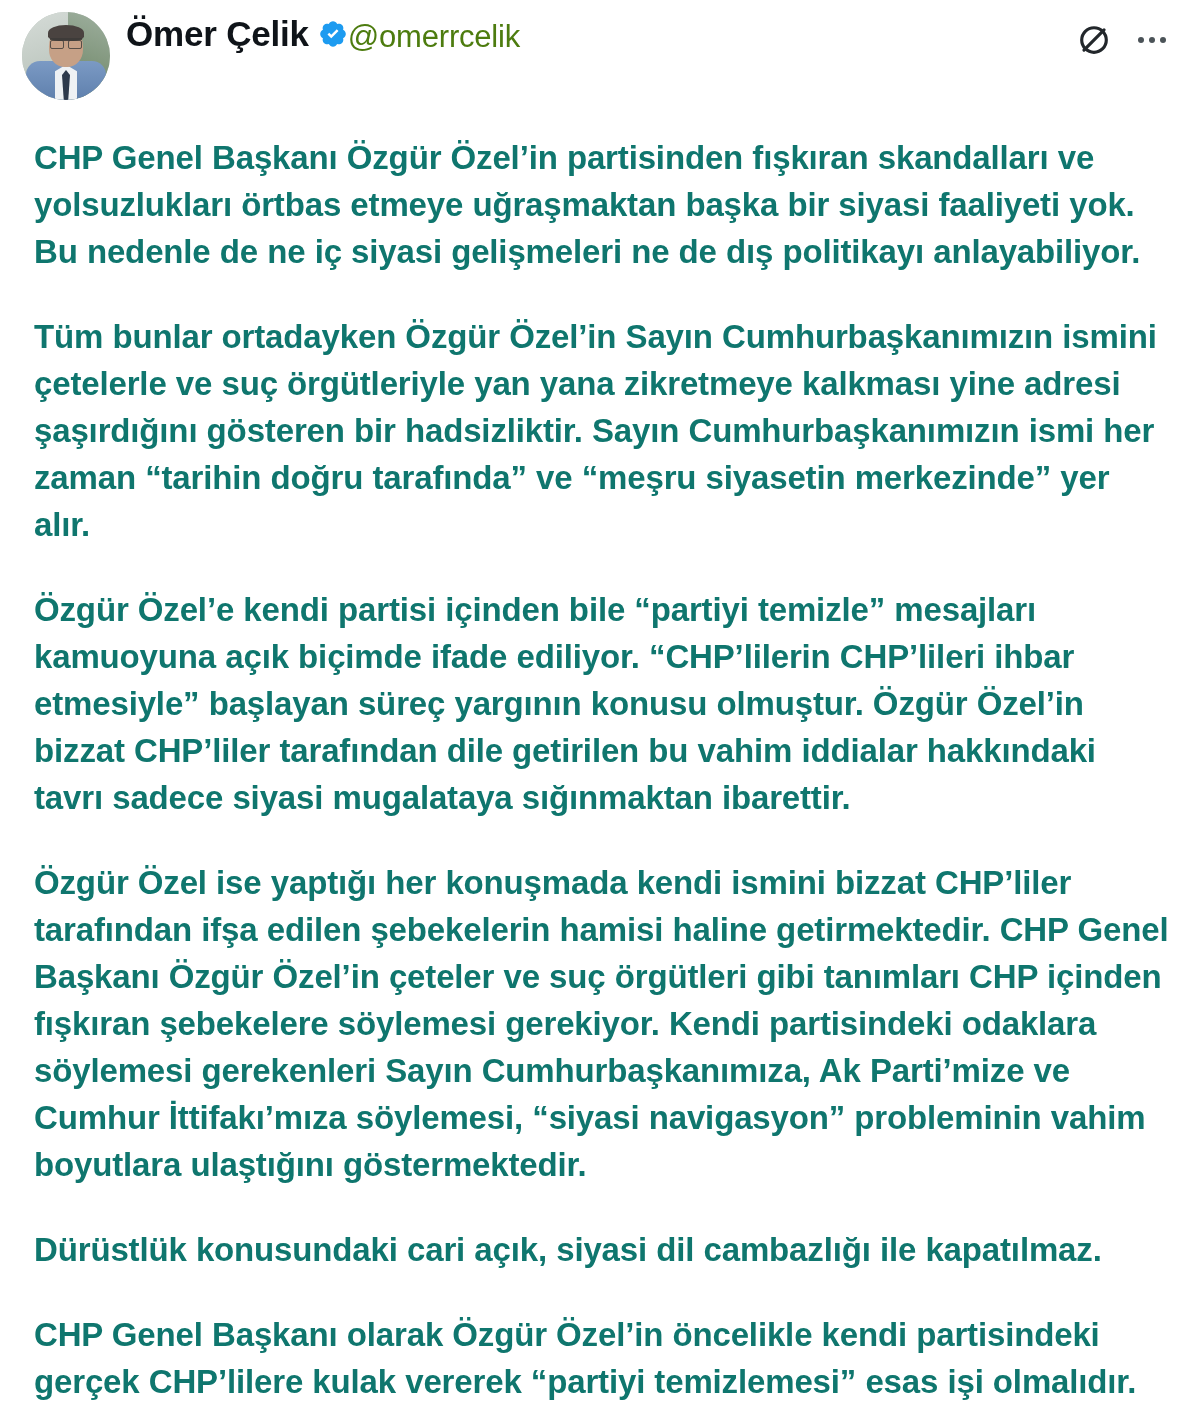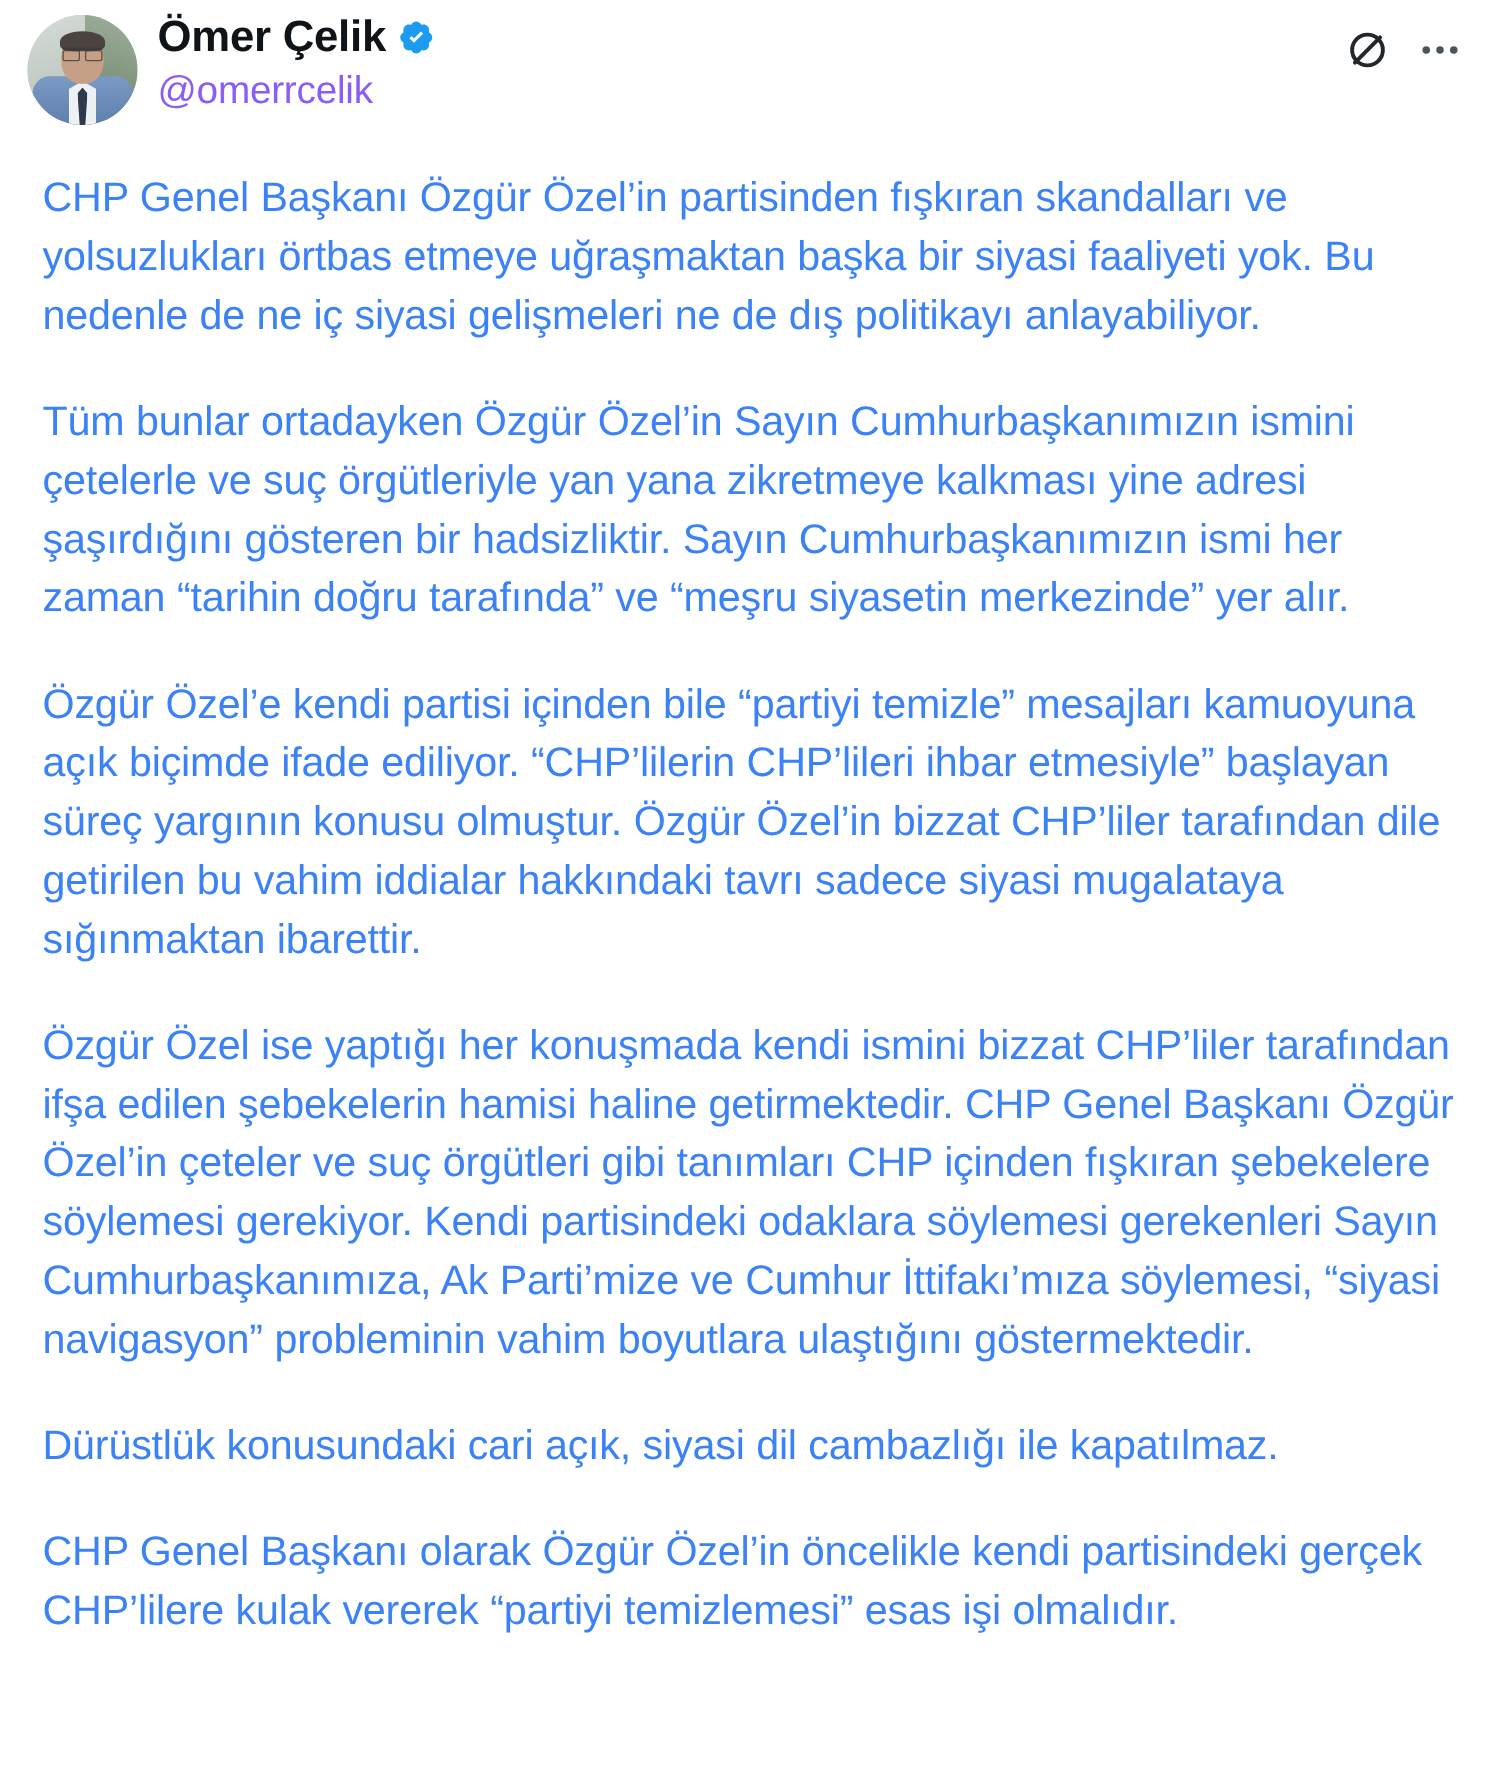--- a/index.html
+++ b/index.html
@@ -113,7 +113,7 @@
 
   .identity {
     display: flex;
-    flex-direction: column;
+    flex-direction: row;
     justify-content: flex-start;
     padding-top: 2px;
     flex: 1;

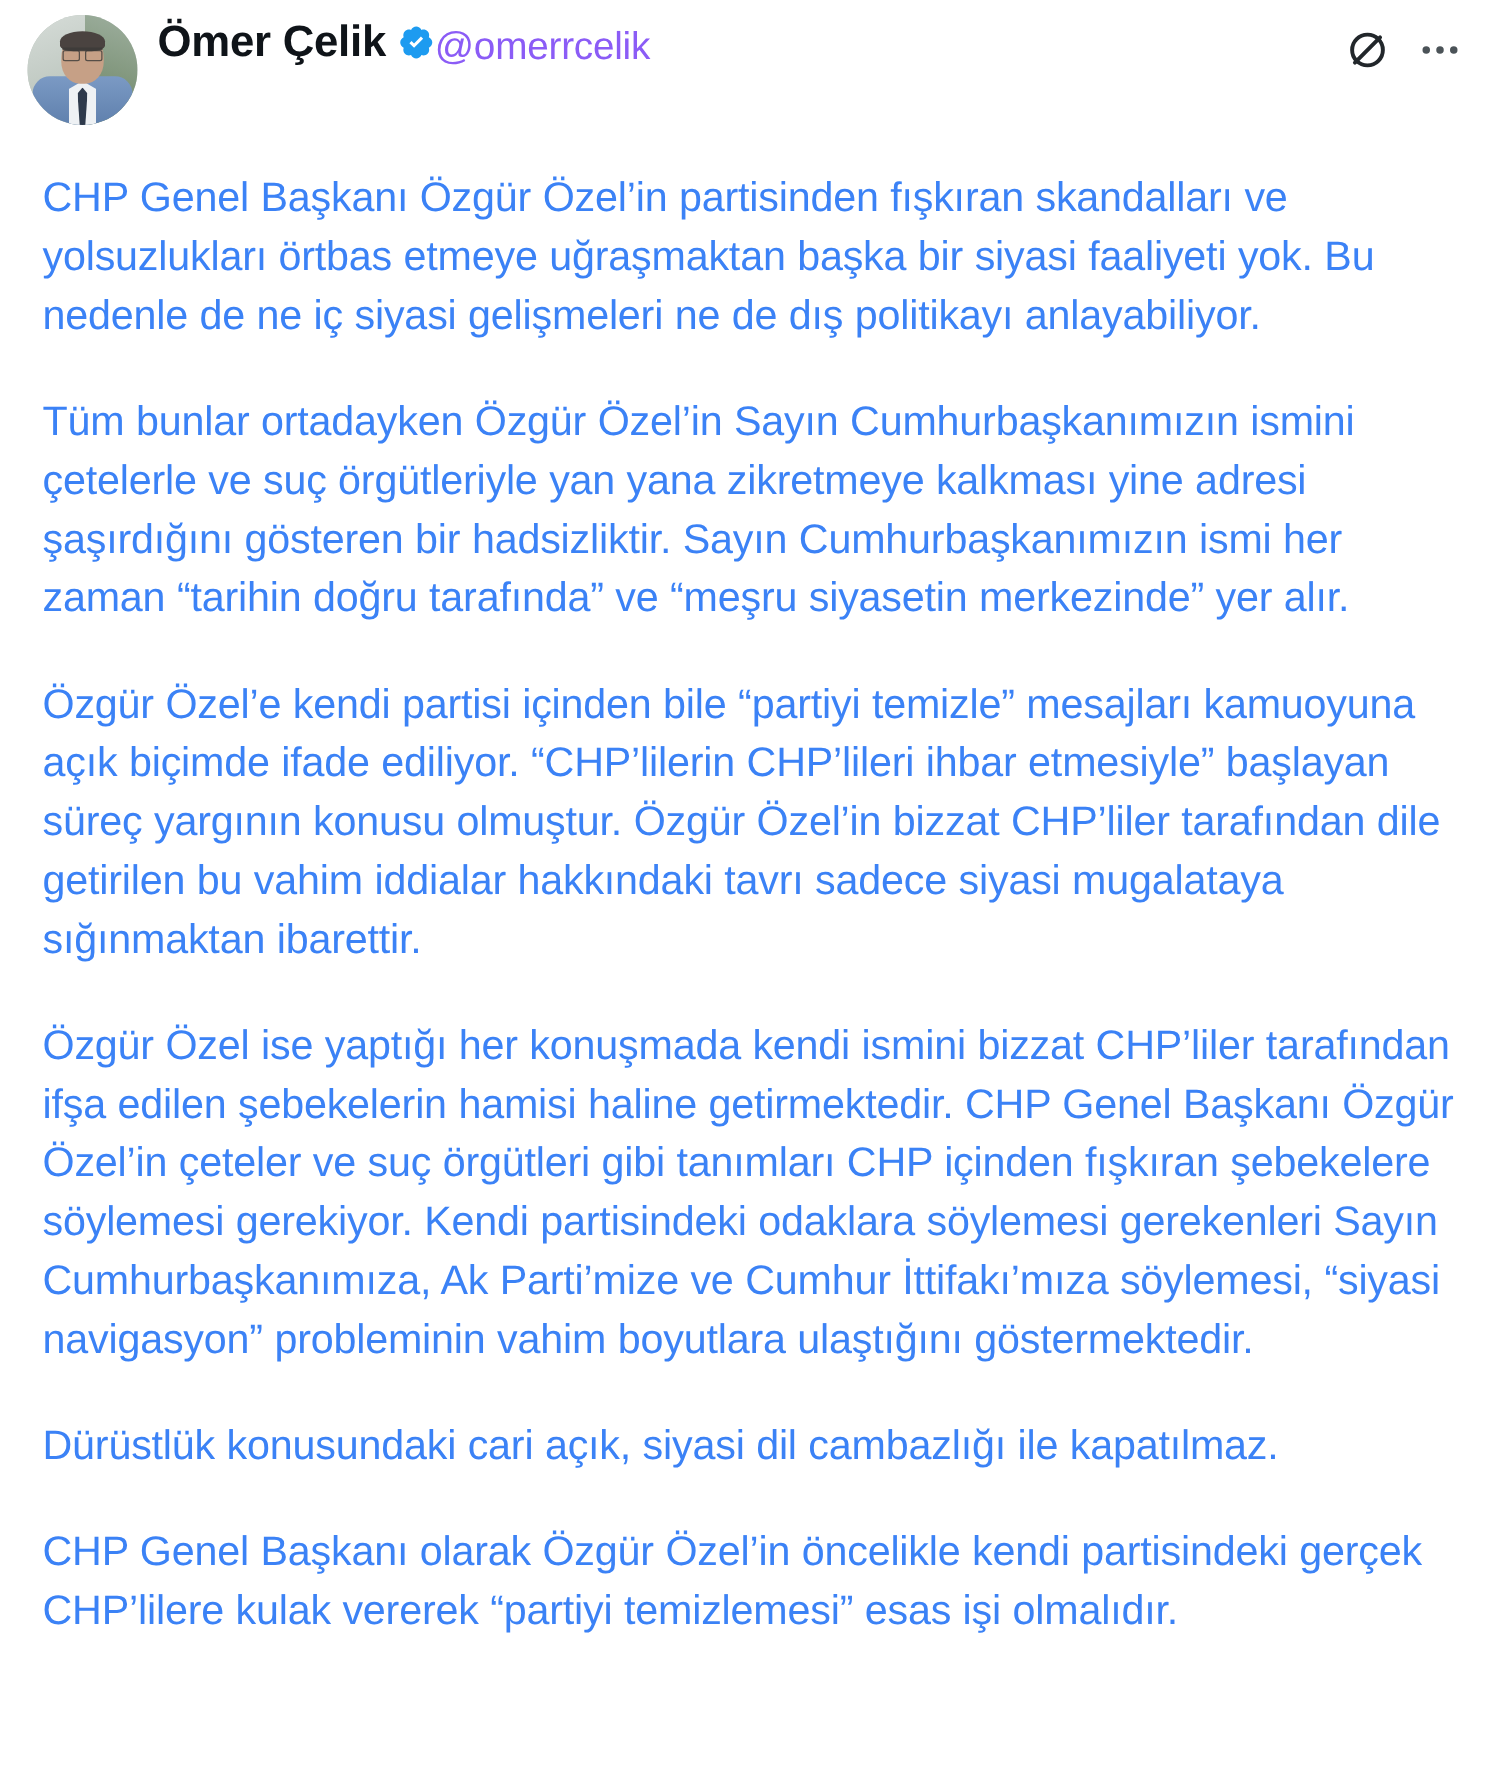--- a/index.html
+++ b/index.html
@@ -140,7 +140,7 @@
   .handle {
     margin-top: 7px;
     font-size: 31px;
-    color: #8b5cf6;
+    color: #4d7c0f;
     letter-spacing: -0.2px;
     white-space: nowrap;
   }

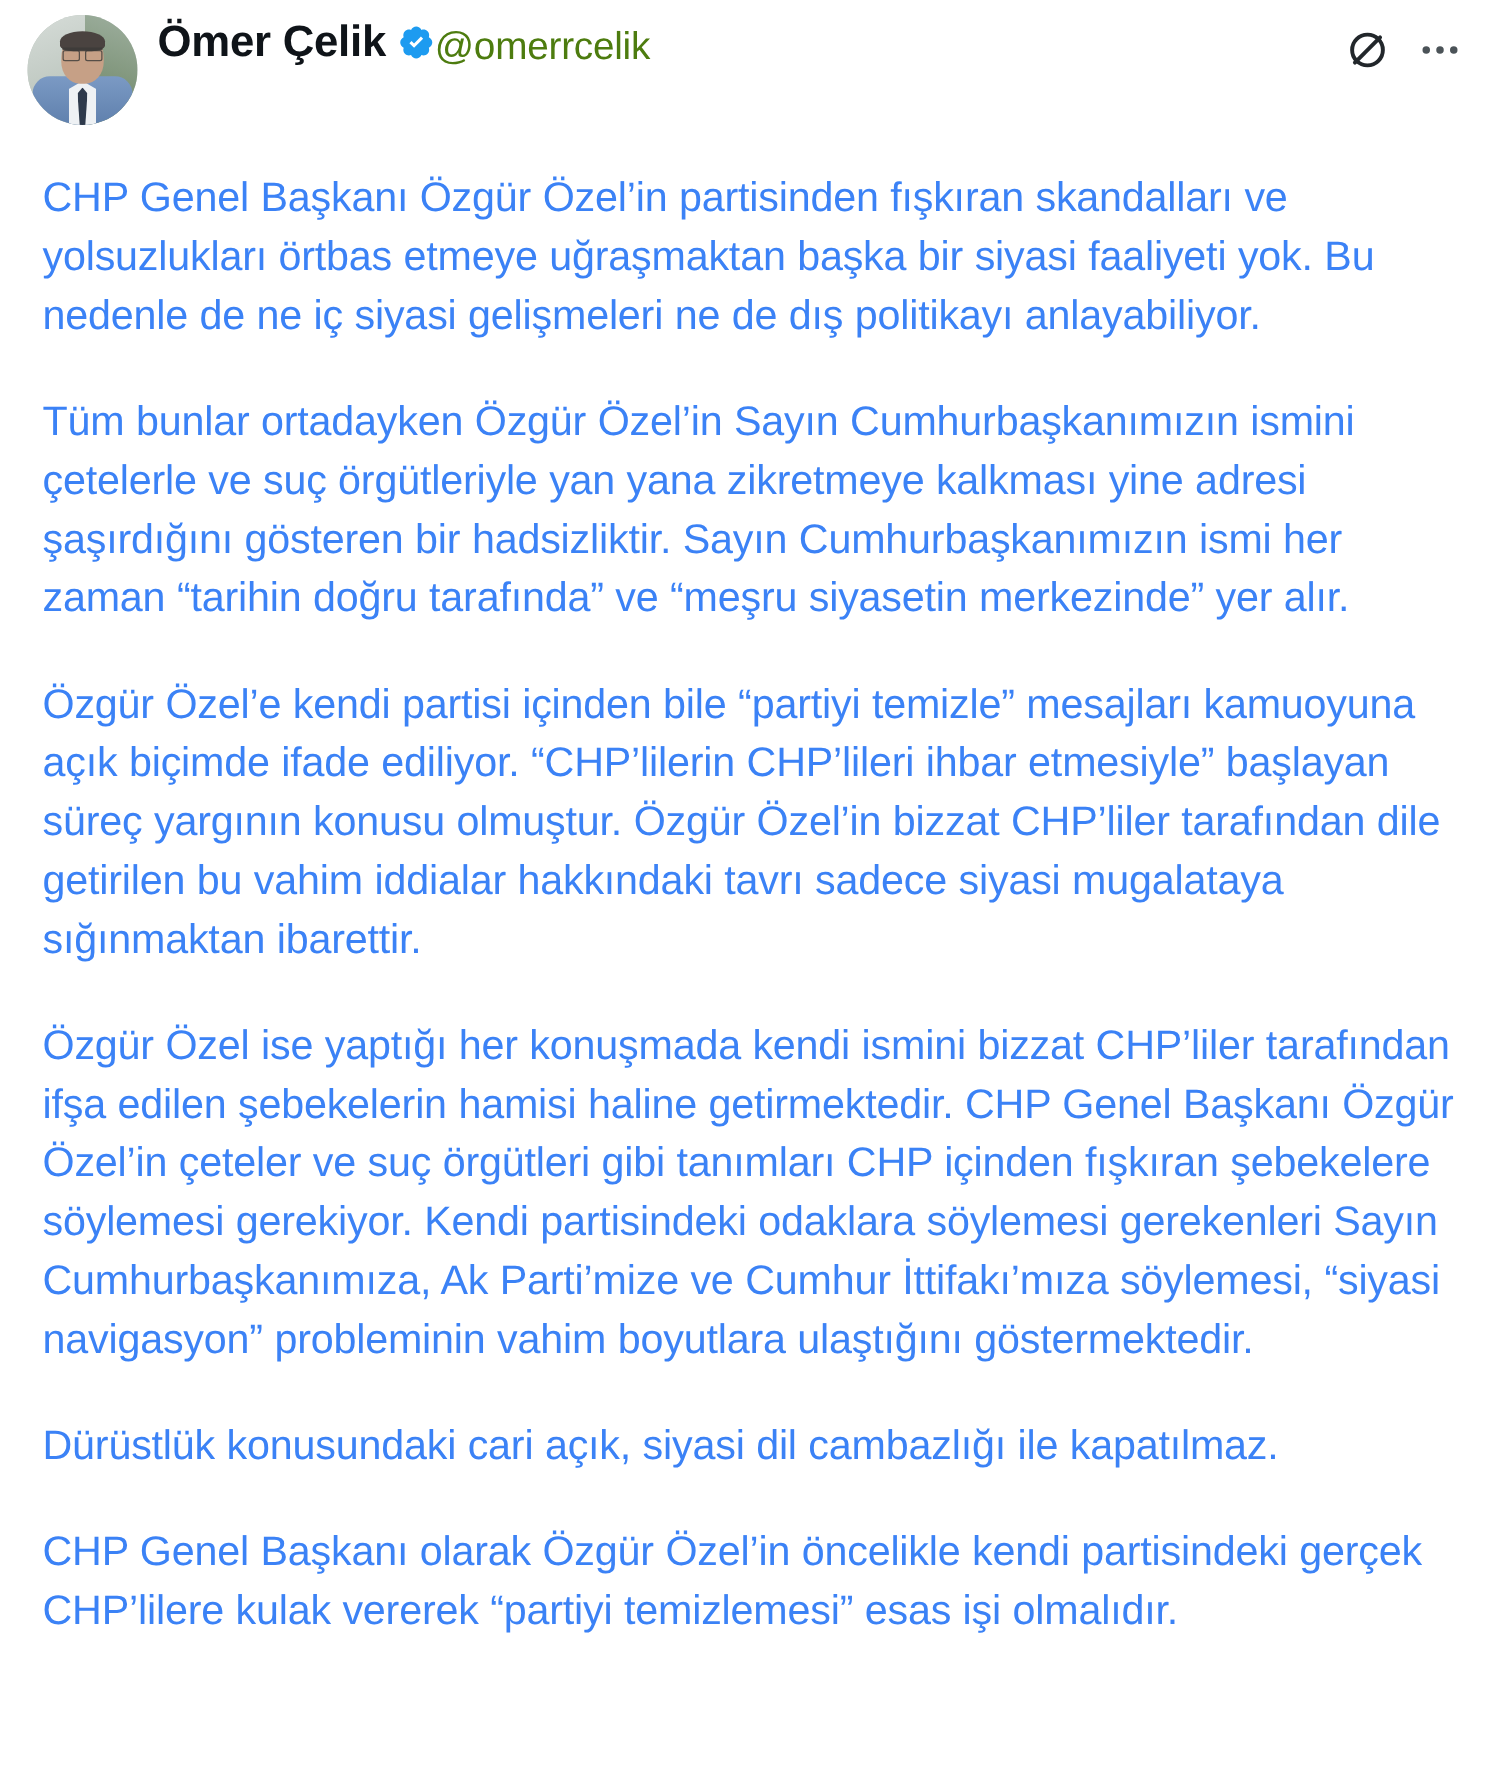--- a/index.html
+++ b/index.html
@@ -182,9 +182,10 @@
     margin: 0 0 38px 0;
     font-size: 33px;
     line-height: 47px;
-    color: #3b82f6;
+    color: #0f766e;
     letter-spacing: -0.15px;
     word-spacing: 0.2px;
+    font-weight: bold;
   }
   .tweet-body p:last-child {
     margin-bottom: 0;

